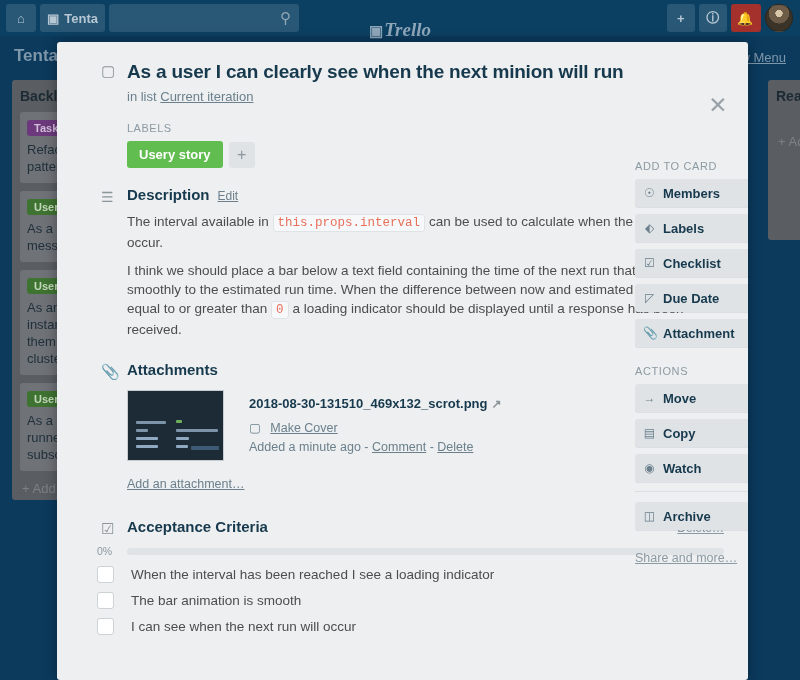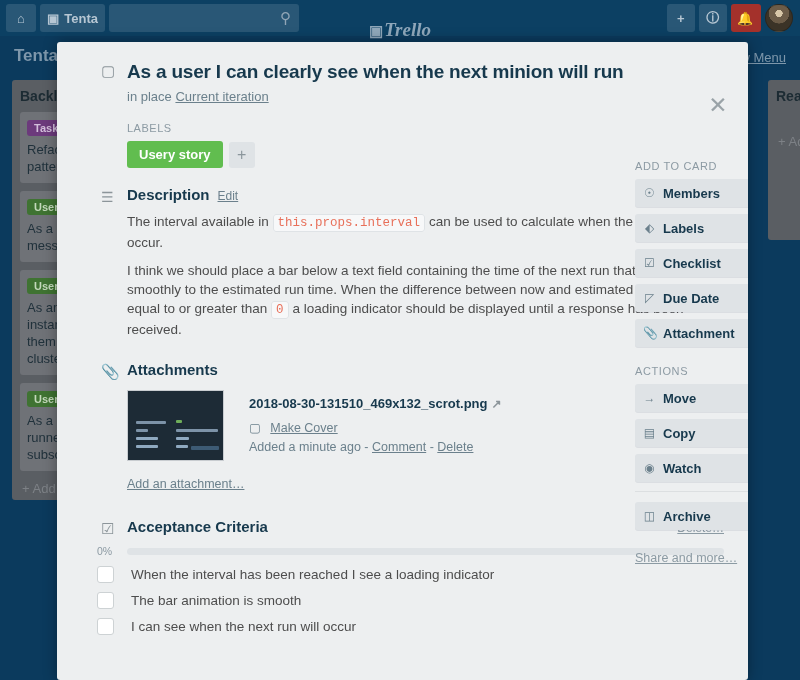--- a/index.html
+++ b/index.html
@@ -272,7 +272,7 @@
       <span class="ico" style="top:2px;font-size:15px;">▢</span>
       <div id="card-title">As a user I can clearly see when the next minion will run</div>
       <div id="card-subtitle">
-        <span>in place</span>
+        <span>in list</span>
         <a href="#">Current iteration</a>
       </div>
     </div>

